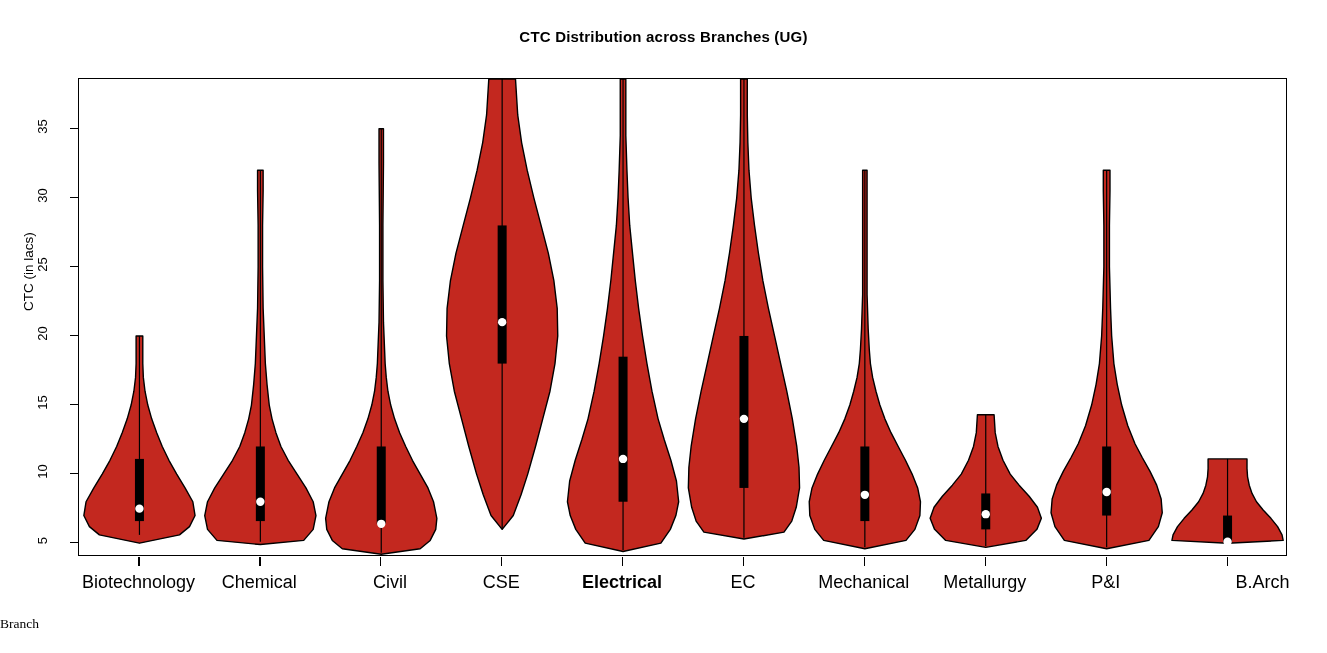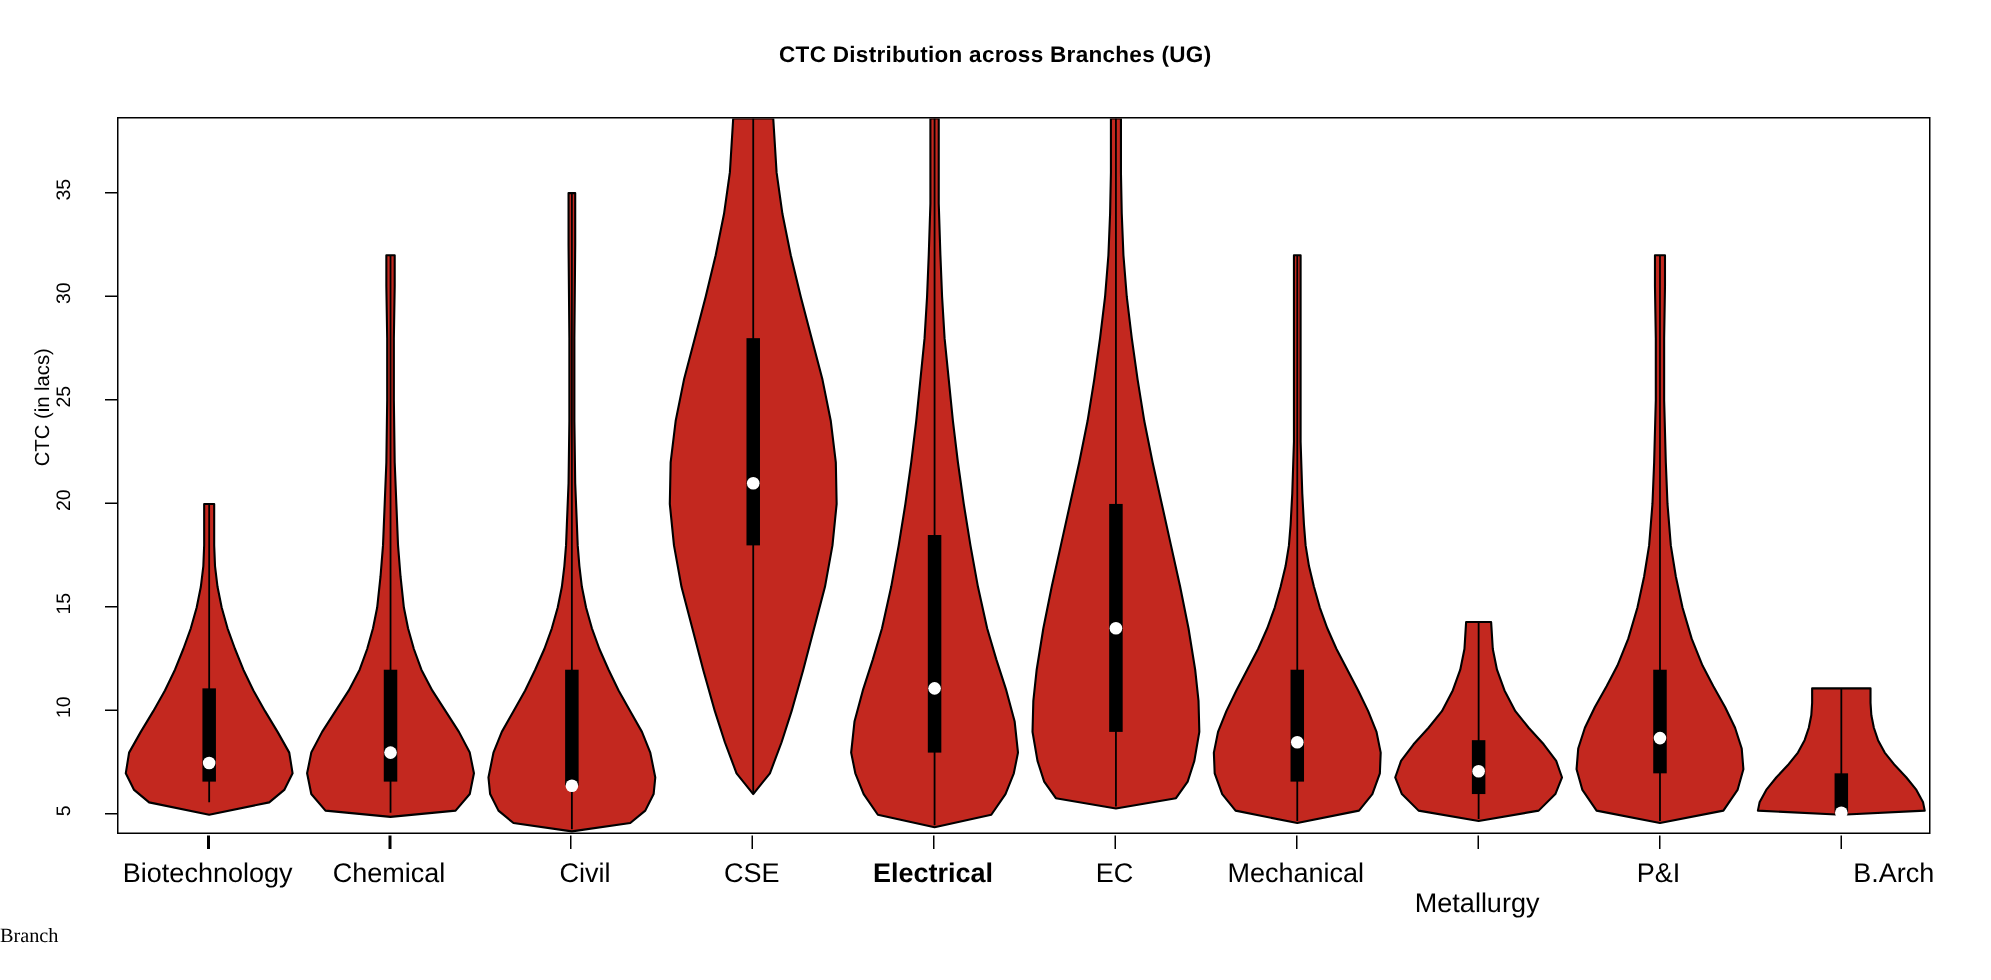--- a/index.html
+++ b/index.html
@@ -75,7 +75,7 @@
       <div class="xtick" style="left: 863.85px;"></div>
       <div class="xticklab" style="left: 863.85px;">Mechanical</div>
       <div class="xtick" style="left: 984.75px;"></div>
-      <div class="xticklab" style="left: 984.75px; margin-top: 20px;">Metallurgy</div>
+      <div class="xticklab" style="left: 984.75px;">Metallurgy</div>
       <div class="xtick" style="left: 1105.65px;"></div>
       <div class="xticklab" style="left: 1105.65px;">P&amp;I</div>
       <div class="xtick" style="left: 1226.55px;"></div>

